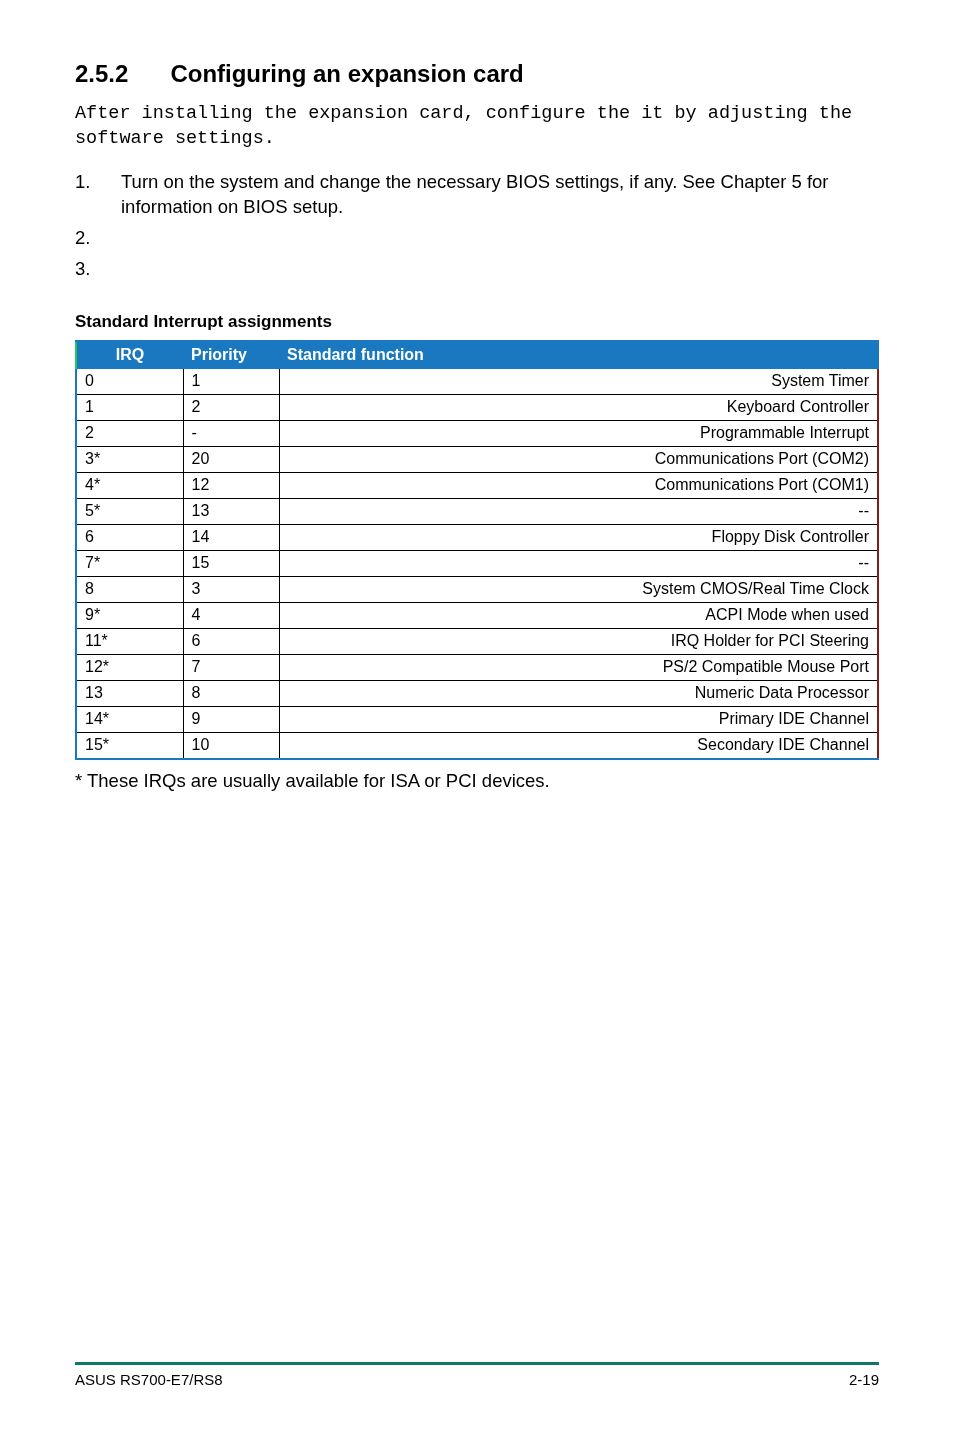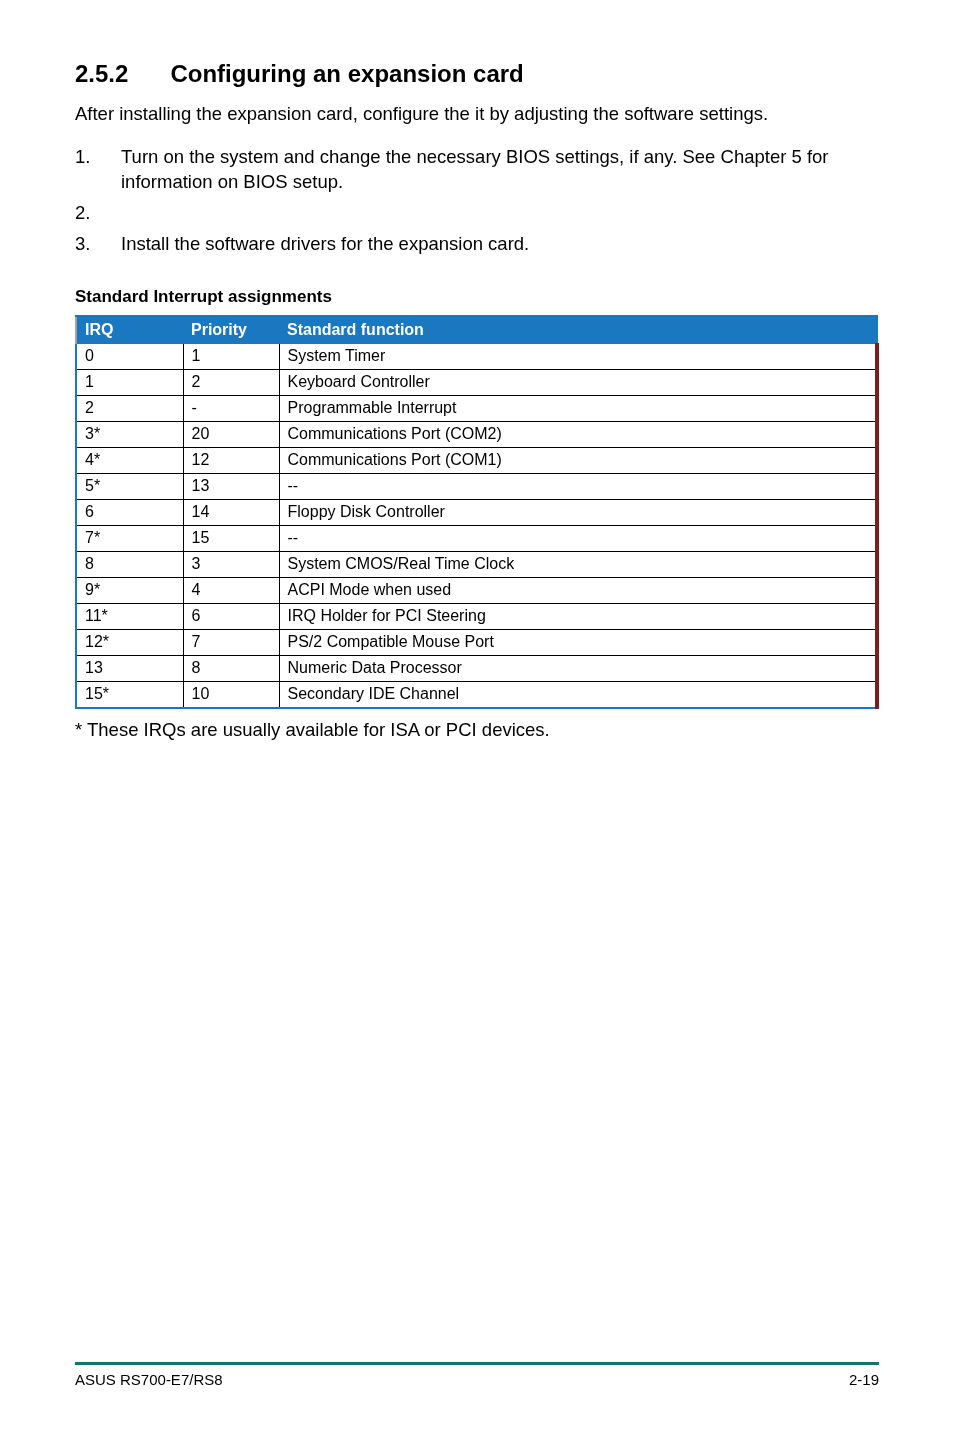--- a/index.html
+++ b/index.html
@@ -29,6 +29,7 @@
     font-size: 18.5px;
     line-height: 1.35;
     margin: 4px 0 18px 0;
+    font-family: Liberation Mono, monospace;
   }
   .ol {
     list-style: none;

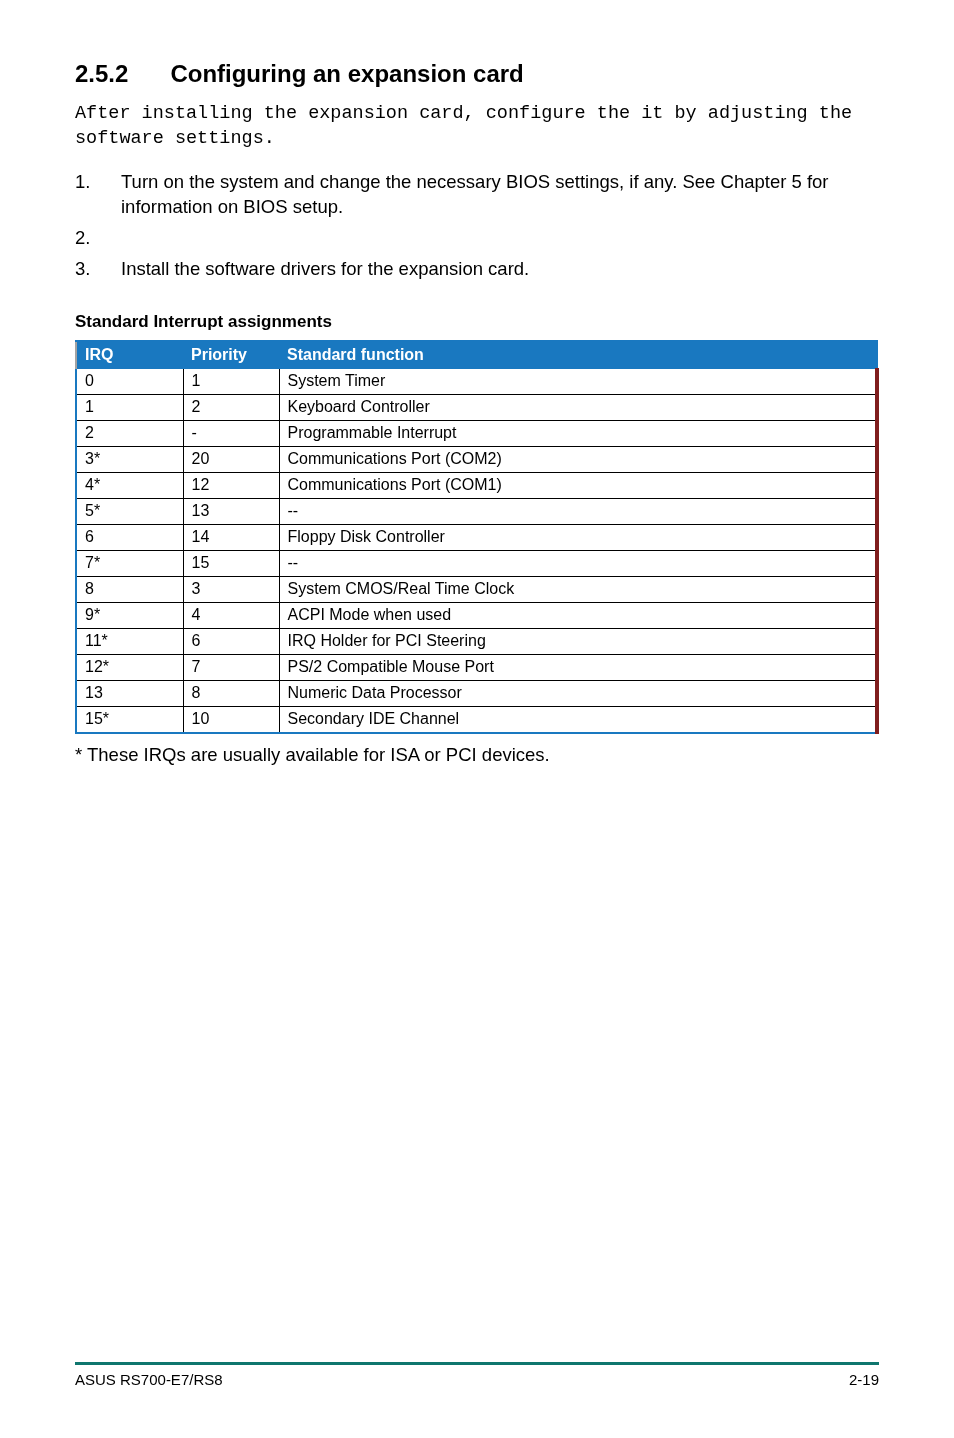--- a/index.html
+++ b/index.html
@@ -124,7 +124,6 @@
     </li>
     <li>
       <span class="num">3.</span>
-      <span>Install the software drivers for the expansion card.</span>
     </li>
   </ol>
 

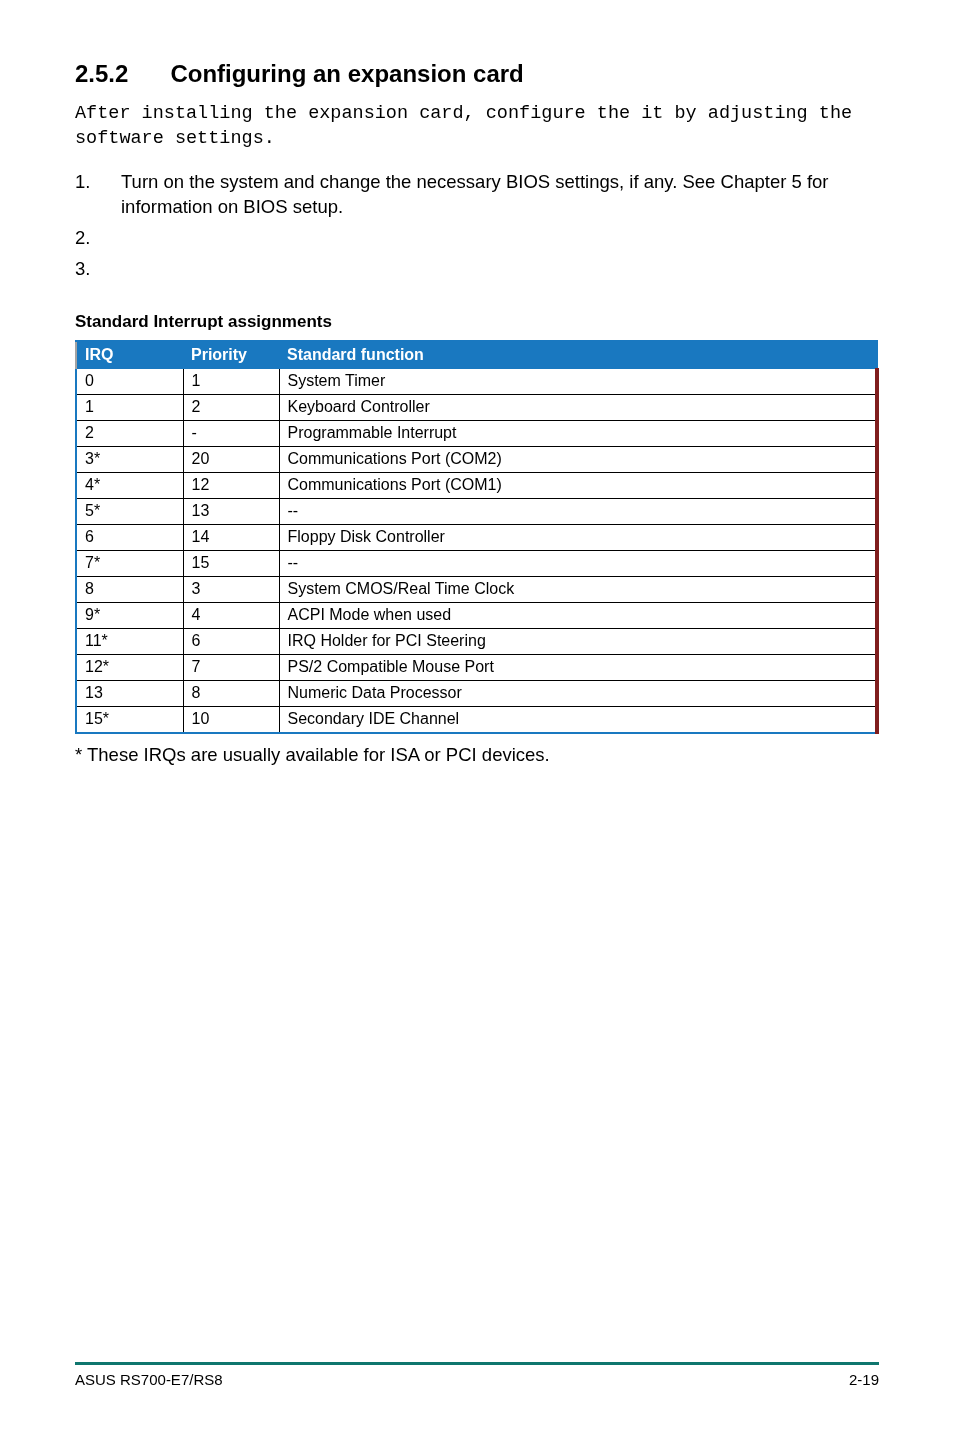--- a/index.html
+++ b/index.html
@@ -66,7 +66,8 @@
     border-bottom: 1px solid #1978c0;
   }
   table.irq th:first-child {
-    border-left: 2px solid #a3a3a3;
+    border-left: 2px solid #22c55e;
+    text-align: center;
   }
   table.irq th:last-child {
     border-right: 2px solid #1978c0;

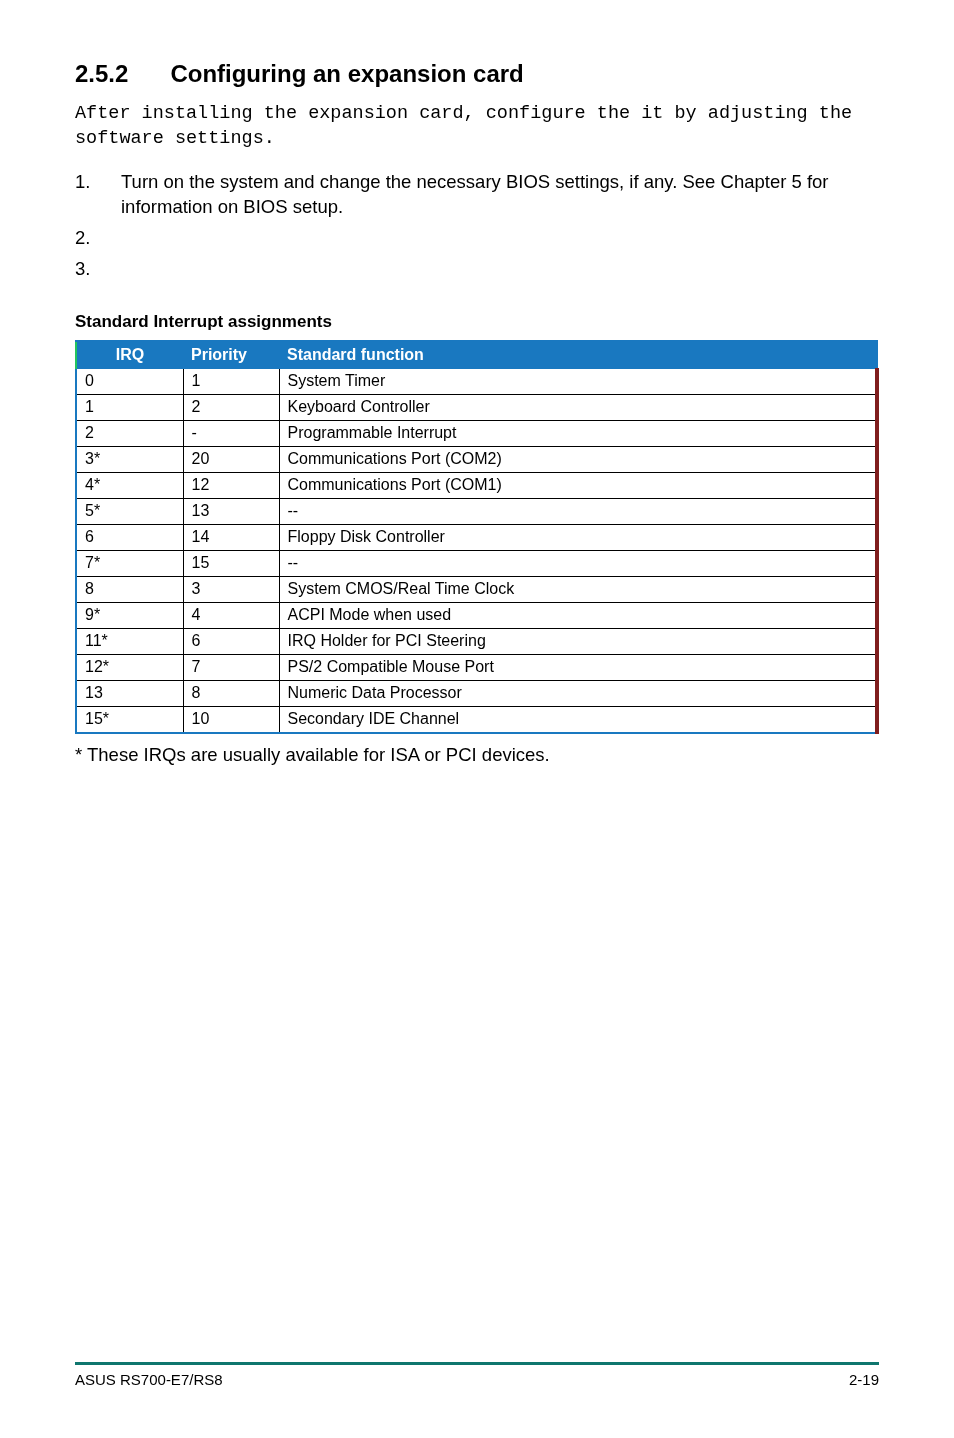--- a/index.html
+++ b/index.html
@@ -81,7 +81,8 @@
     border-left: 2px solid #1978c0;
   }
   table.irq td:last-child {
-    border-right: 4px solid #7f1d1d;
+    border-right: 2px solid #7f1d1d;
+    text-align: right;
   }
   table.irq tr:last-child td {
     border-bottom: 2px solid #1978c0;

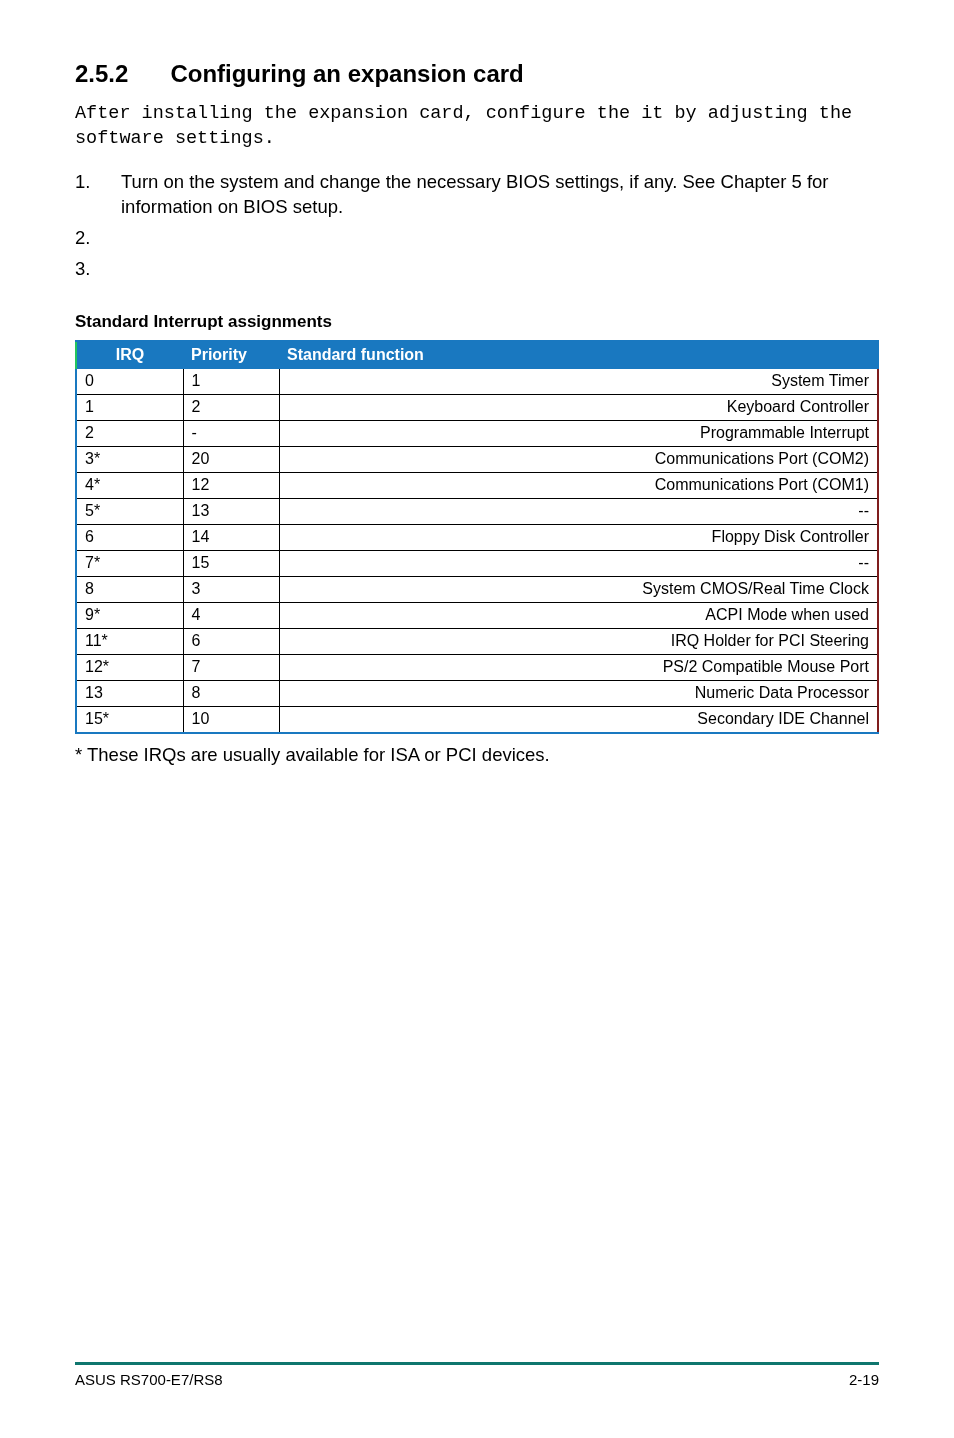--- a/index.html
+++ b/index.html
@@ -206,6 +206,11 @@
           <td>Numeric Data Processor</td>
         </tr>
       <tr>
+          <td>14*</td>
+          <td>9</td>
+          <td>Primary IDE Channel</td>
+        </tr>
+      <tr>
           <td>15*</td>
           <td>10</td>
           <td>Secondary IDE Channel</td>

